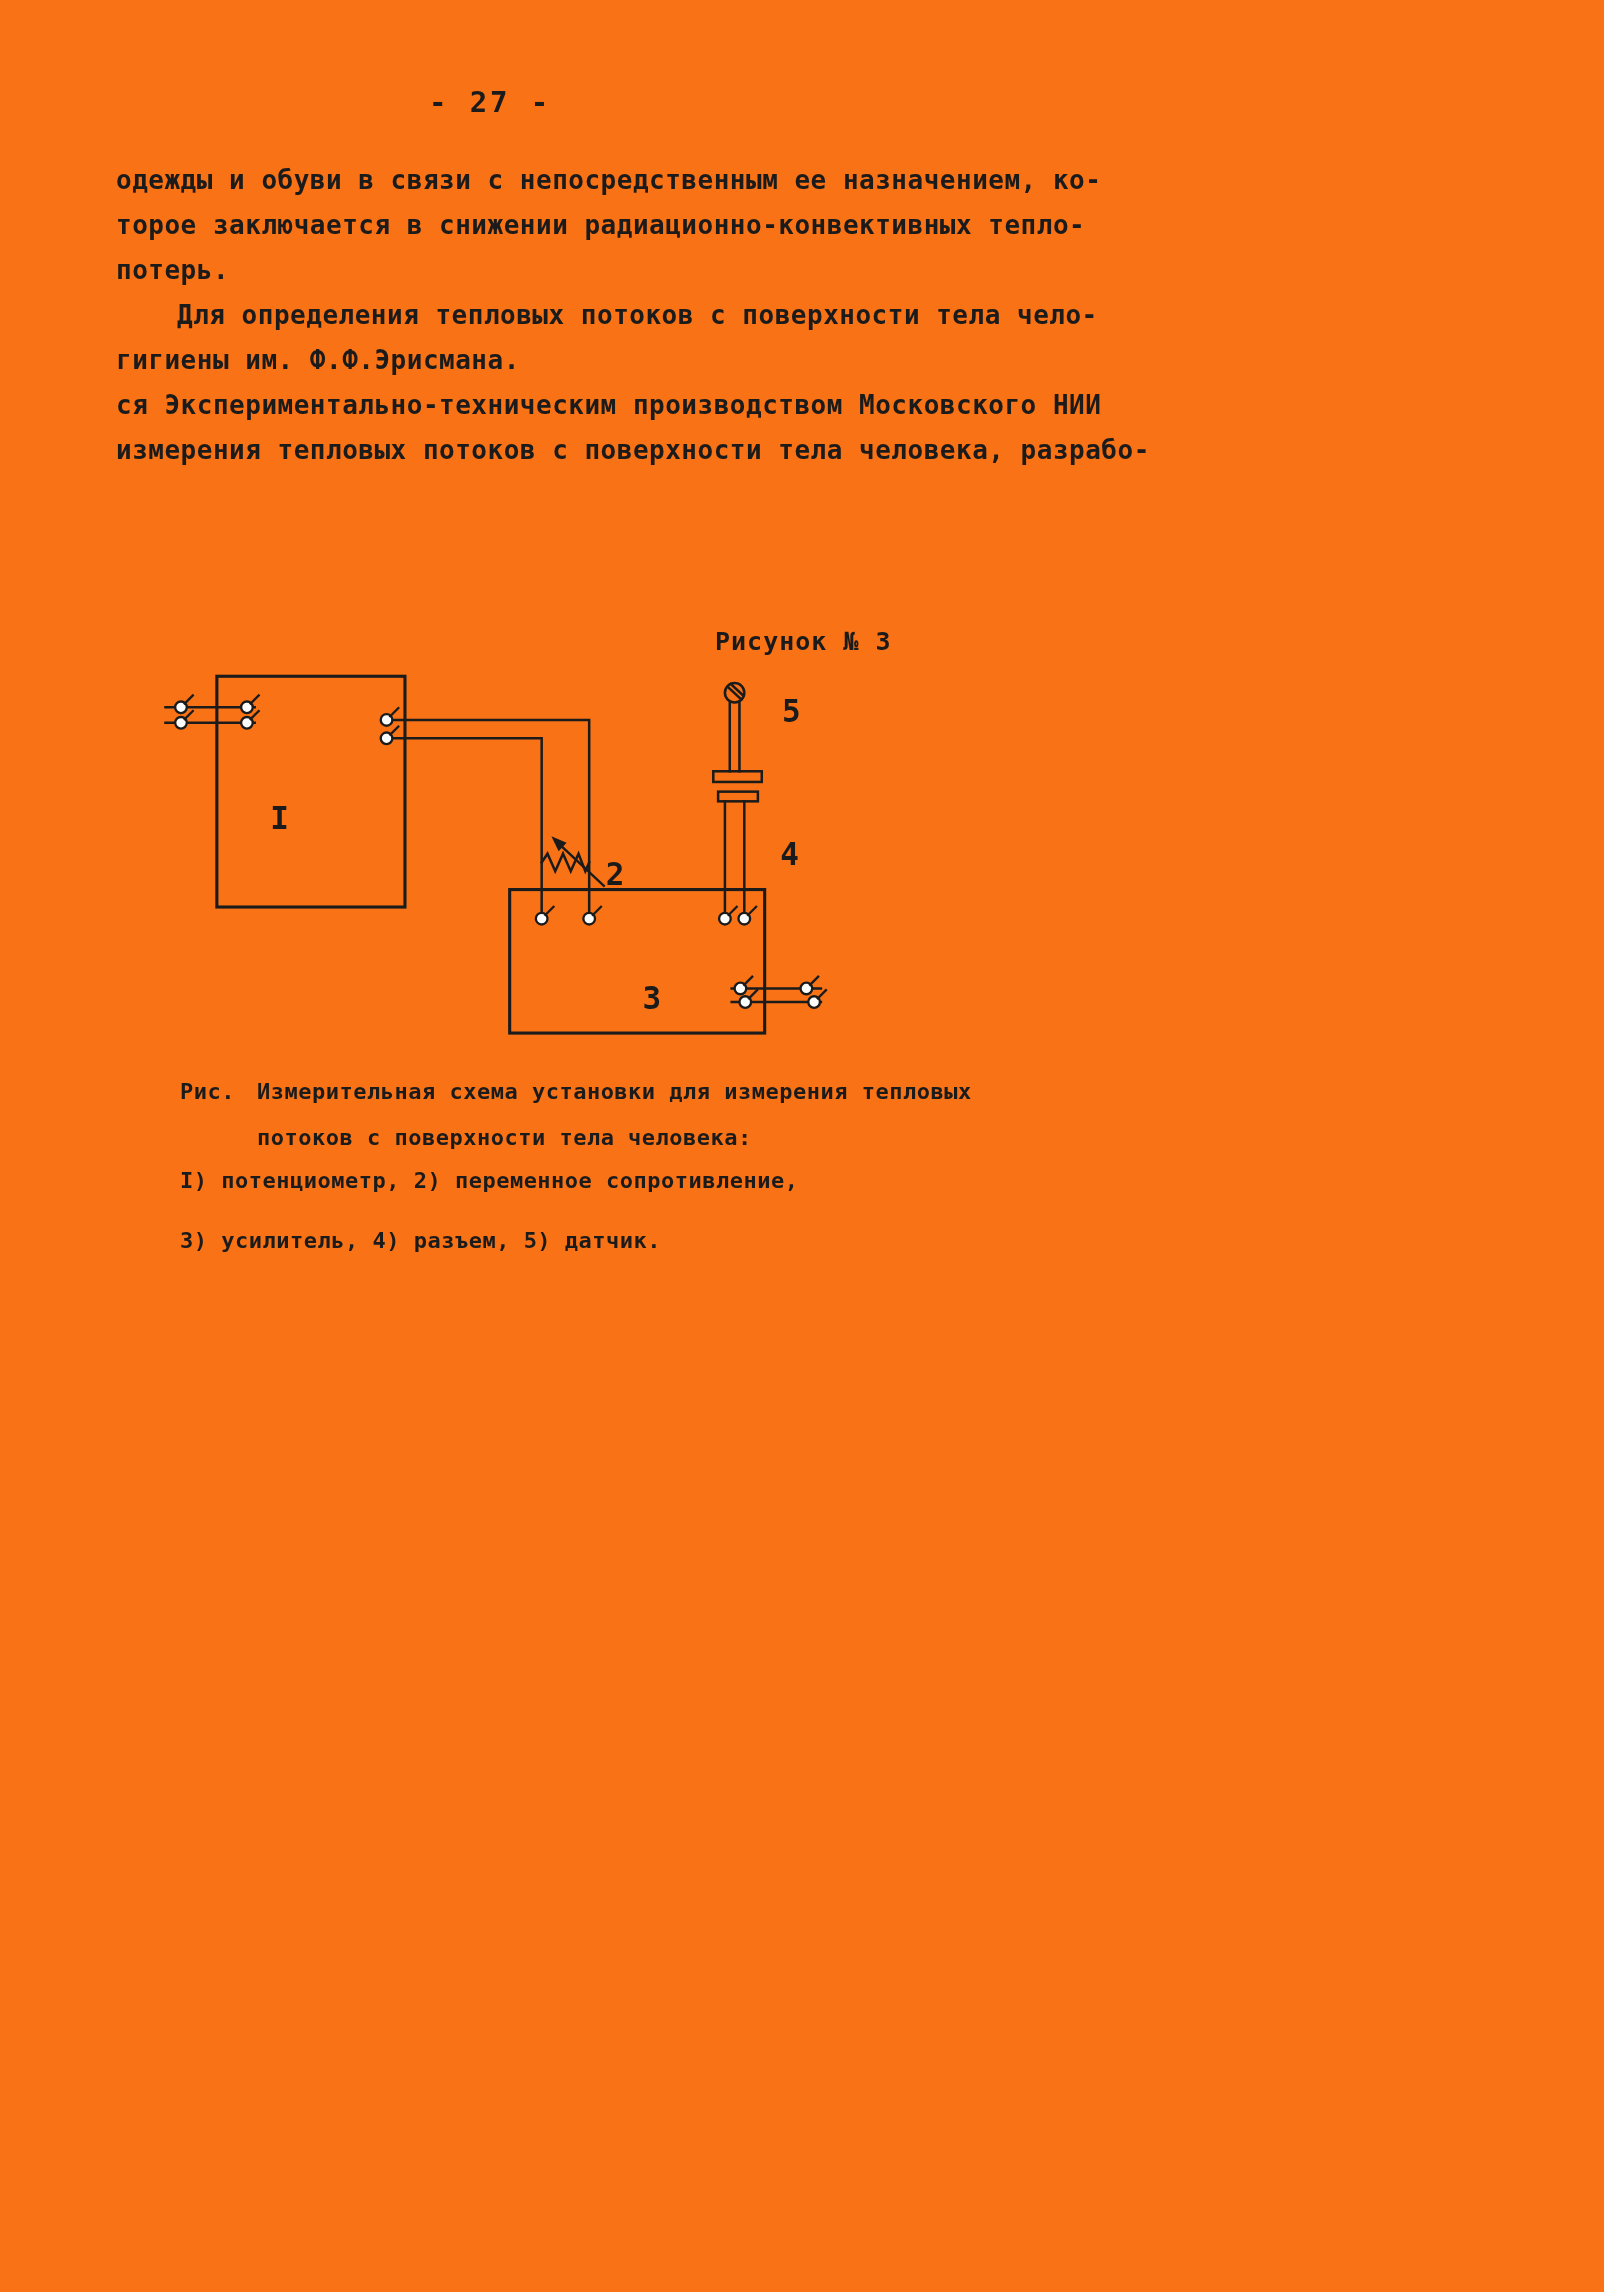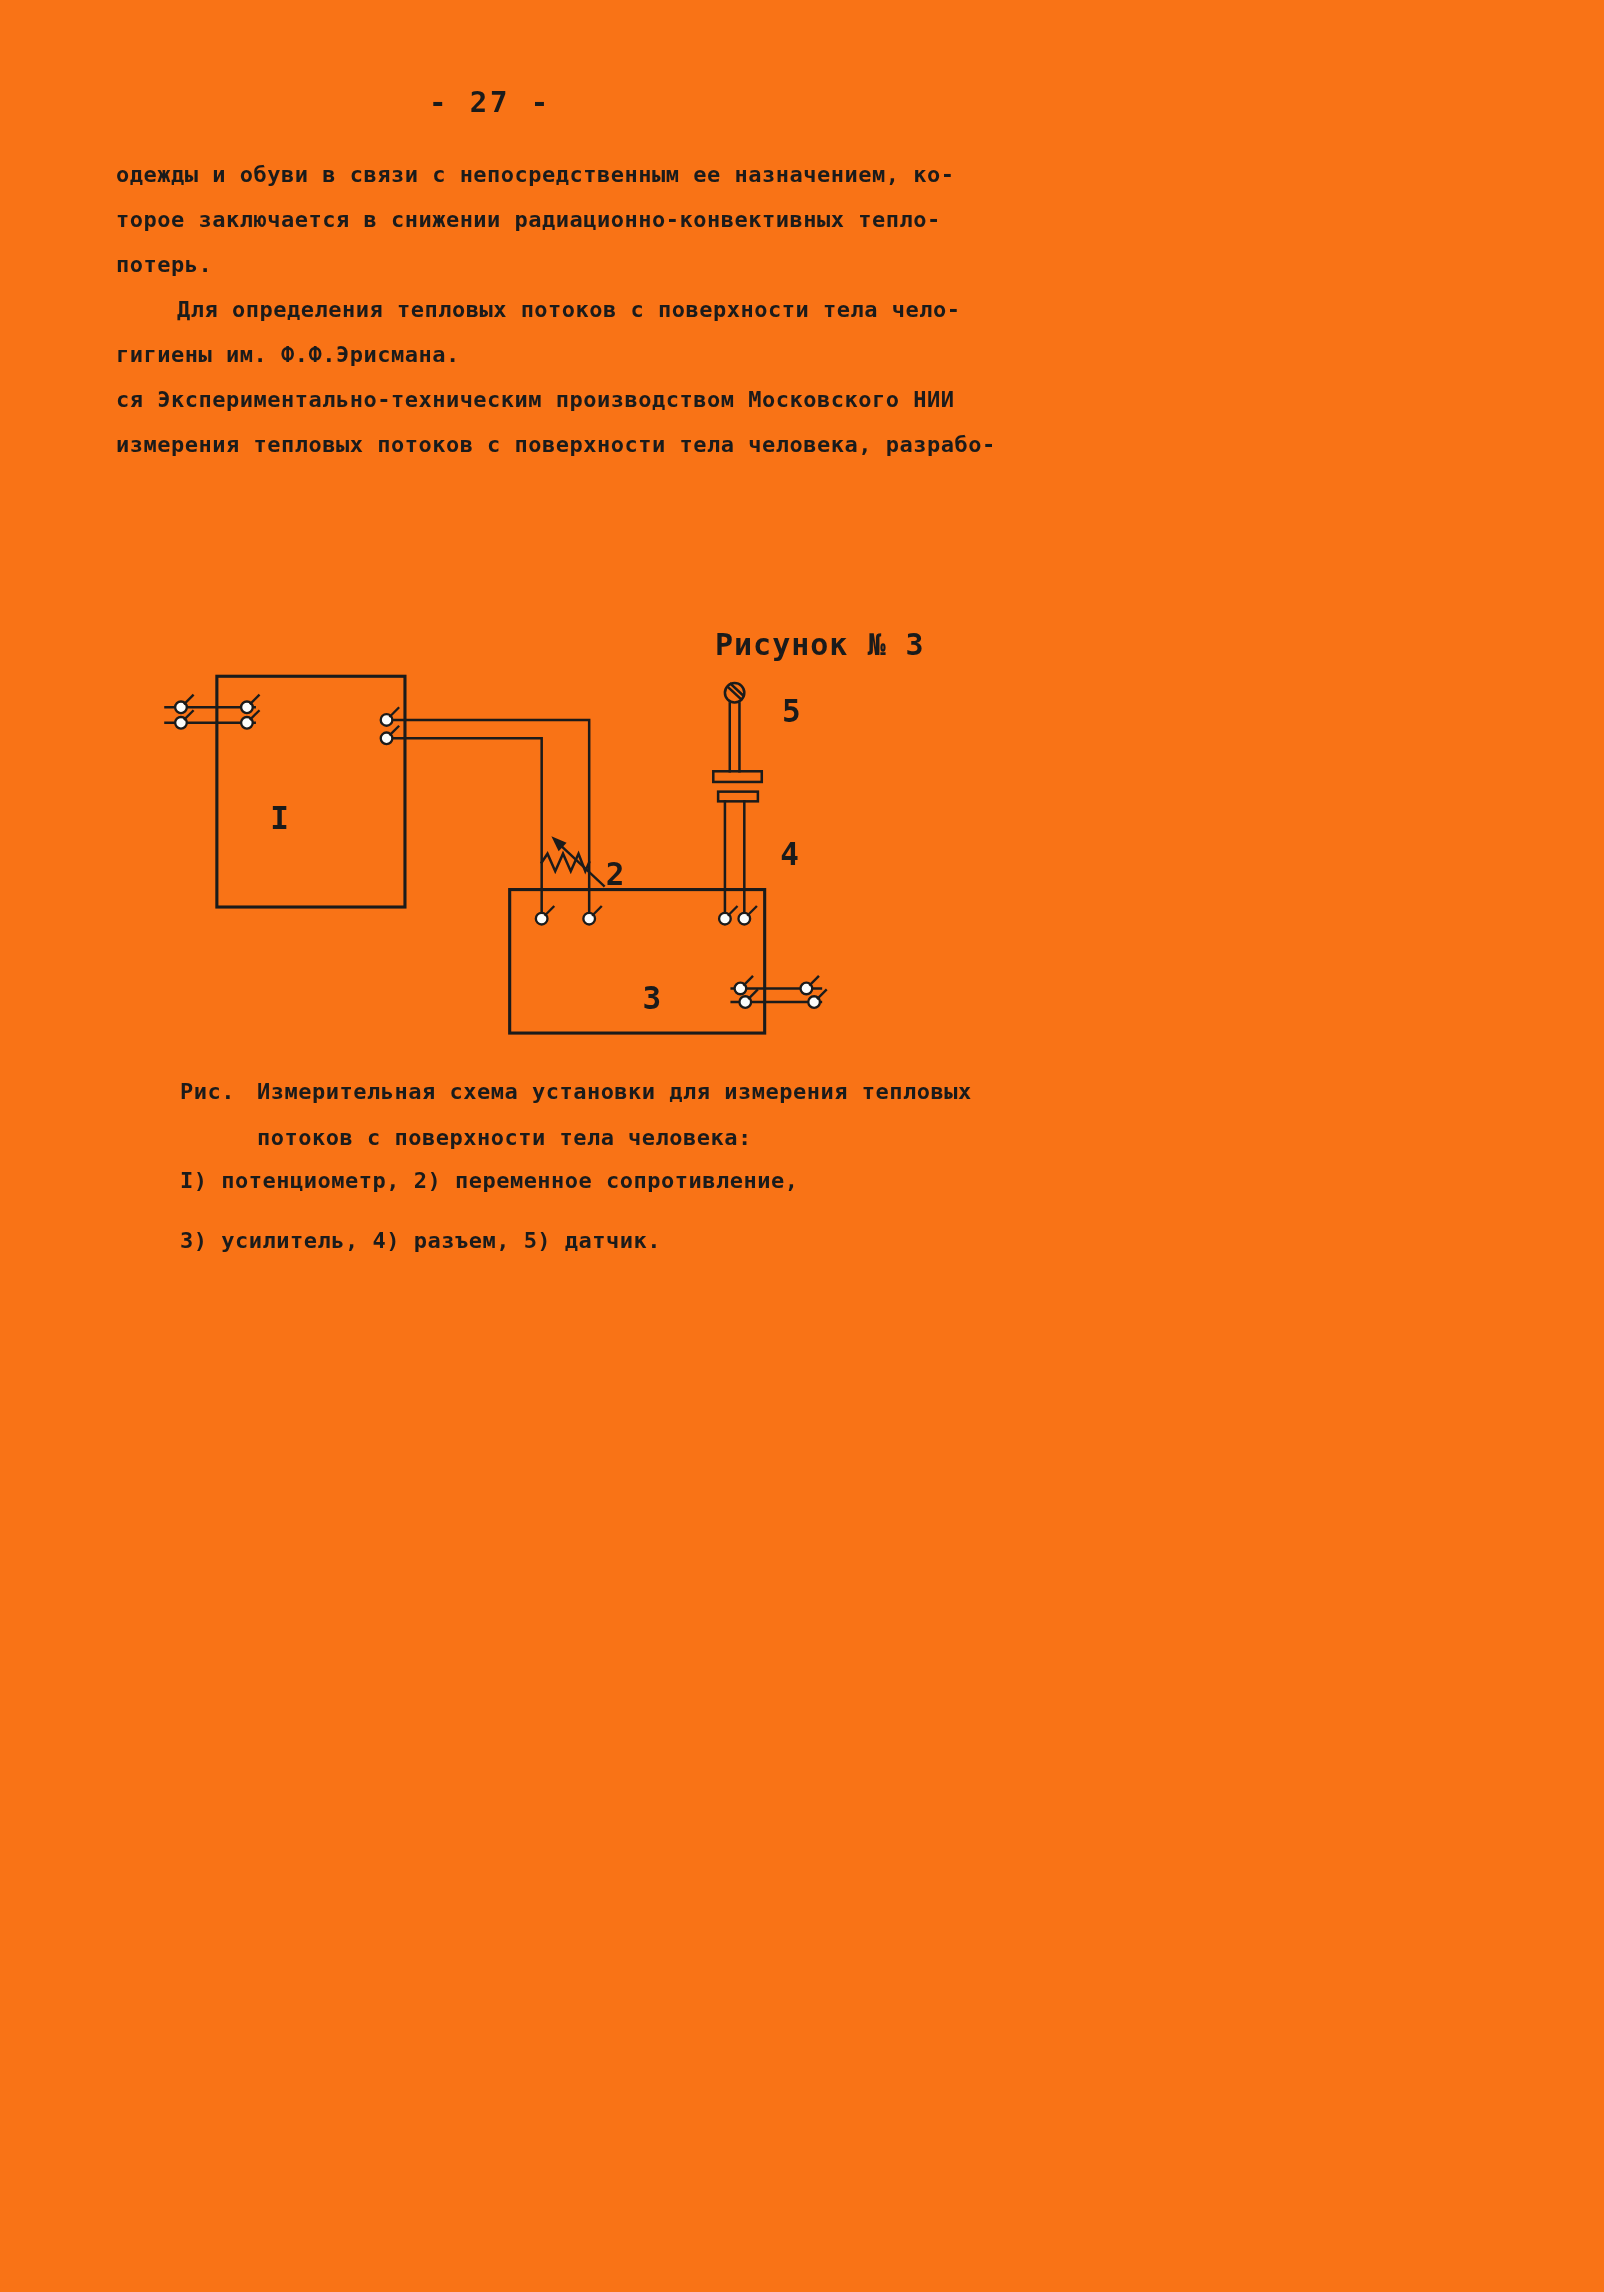--- a/index.html
+++ b/index.html
@@ -25,10 +25,10 @@
   }
   .body-text {
     position: absolute;
-    top: 152px;
+    top: 158px;
     left: 116px;
     width: 970px;
-    font-size: 22px;
+    font-size: 26px;
     line-height: 45px;
     font-weight: bold;
     letter-spacing: 0.5px;

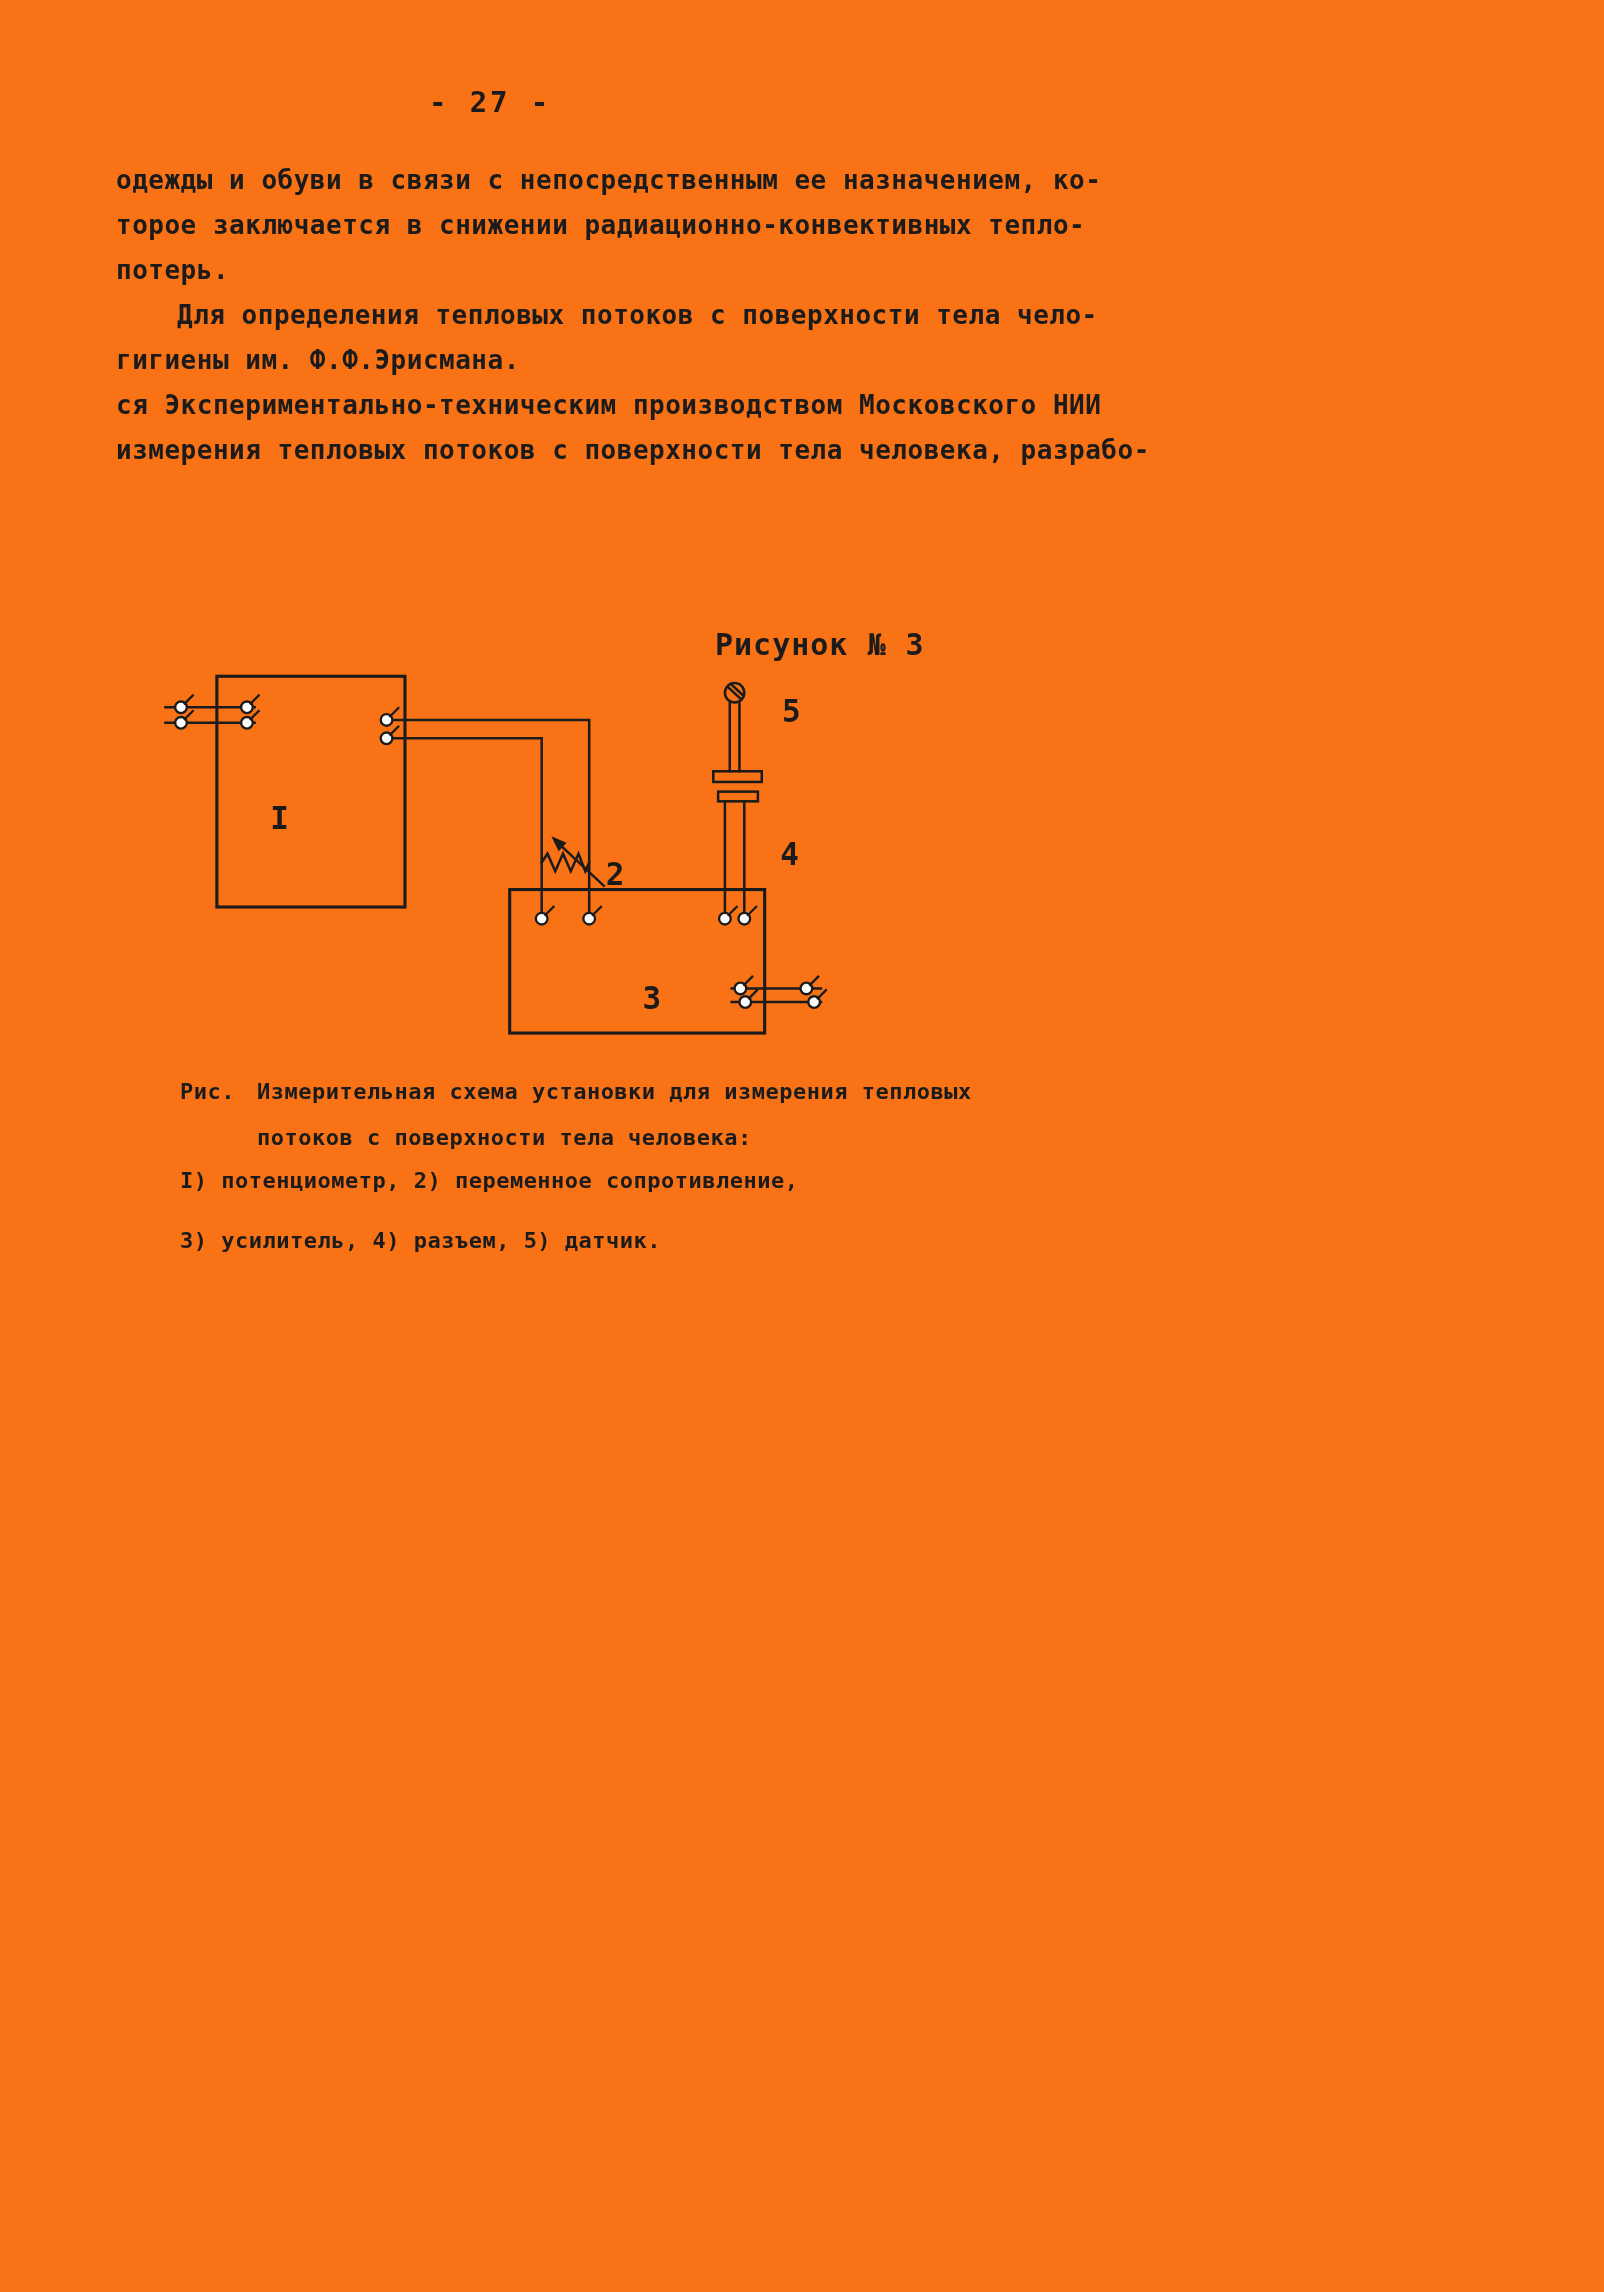--- a/index.html
+++ b/index.html
@@ -39,7 +39,7 @@
     position: absolute;
     left: 715px;
     top: 627px;
-    font-size: 30px;
+    font-size: 25px;
     font-weight: bold;
     letter-spacing: 1px;
   }

